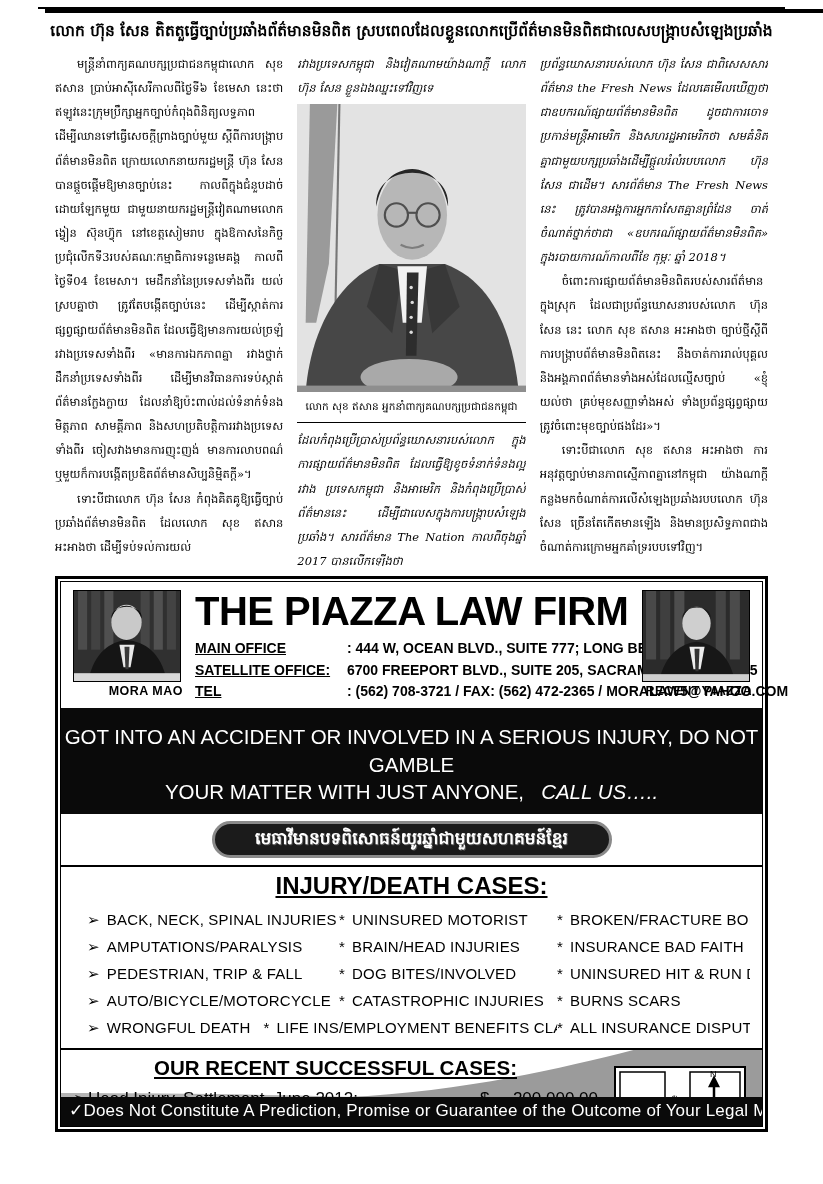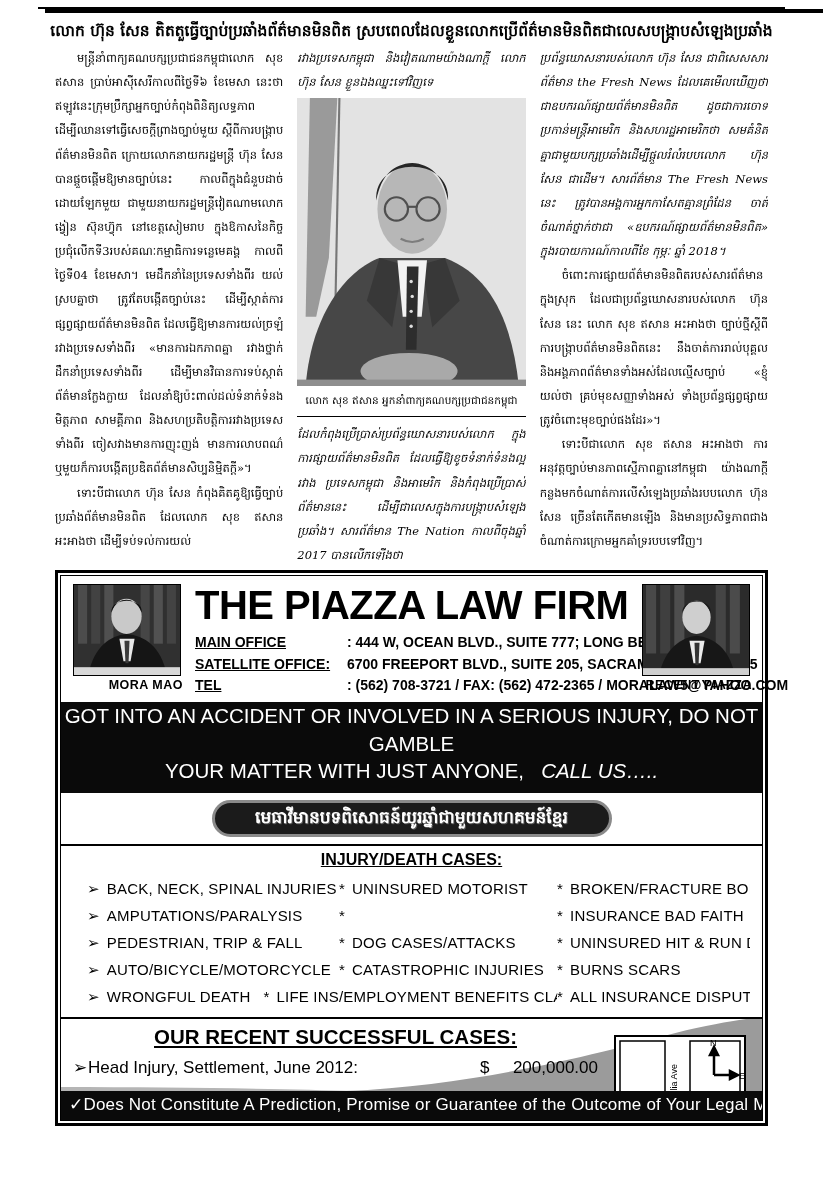--- a/index.html
+++ b/index.html
@@ -21,7 +21,7 @@
               font-family:"DejaVu Sans", sans-serif; white-space:nowrap; overflow:hidden; }
 
   
-  .columns { display:flex; gap:14px; margin:2px 55px 0; height:514px; overflow:hidden;
+  .columns { display:flex; gap:14px; margin:8px 55px 0; height:514px; overflow:hidden;
              font-family:"DejaVu Serif", serif; font-size:11.5px; line-height:2.1;
              text-align:justify; }
   .col { flex:1; overflow:hidden; }

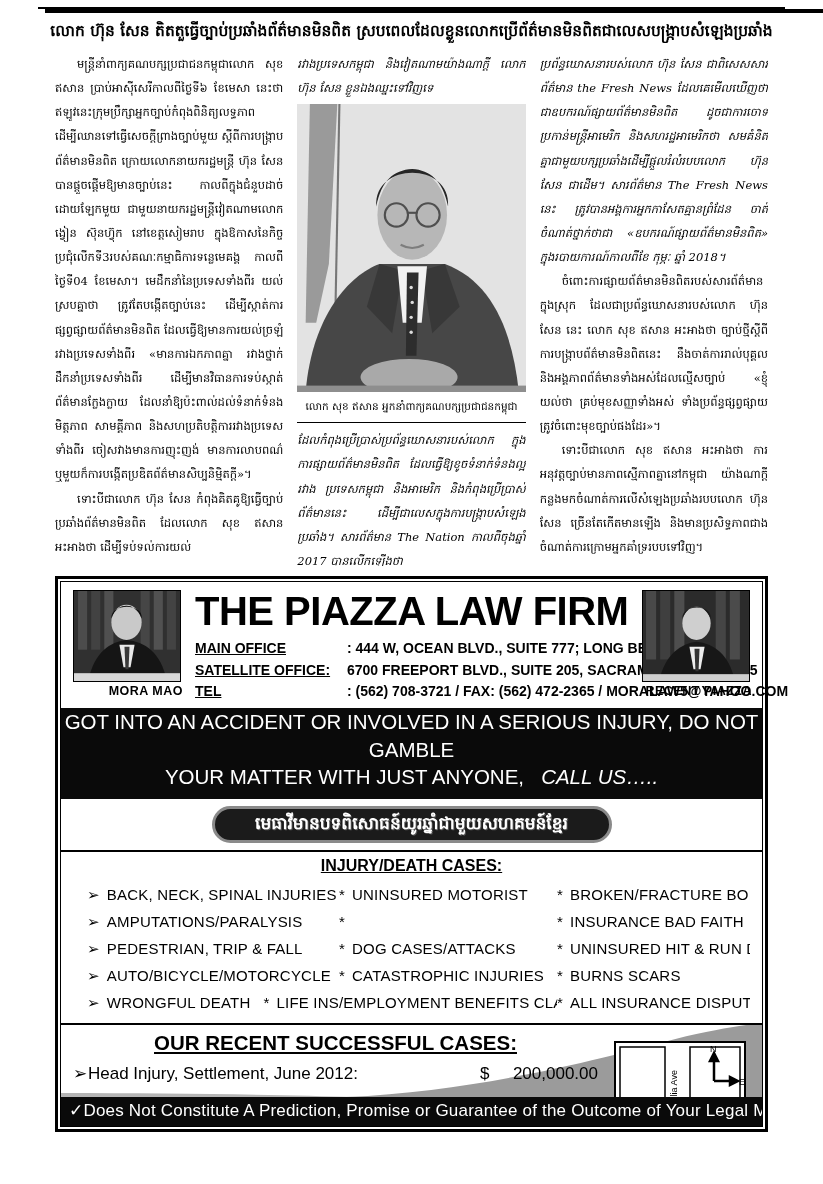--- a/index.html
+++ b/index.html
@@ -50,7 +50,7 @@
   .office-value { white-space:nowrap; }
 
   .accident-banner { background:#0a0a0a; color:#fff; text-align:center;
-                     padding:0 0 8px; font-size:20.5px; line-height:1.35; }
+                     padding:15px 0 8px; font-size:20.5px; line-height:1.35; }
   .accident-banner .call { font-style:italic; }
 
   .khmer-banner-wrap { text-align:center; padding:7px 0 7px; }

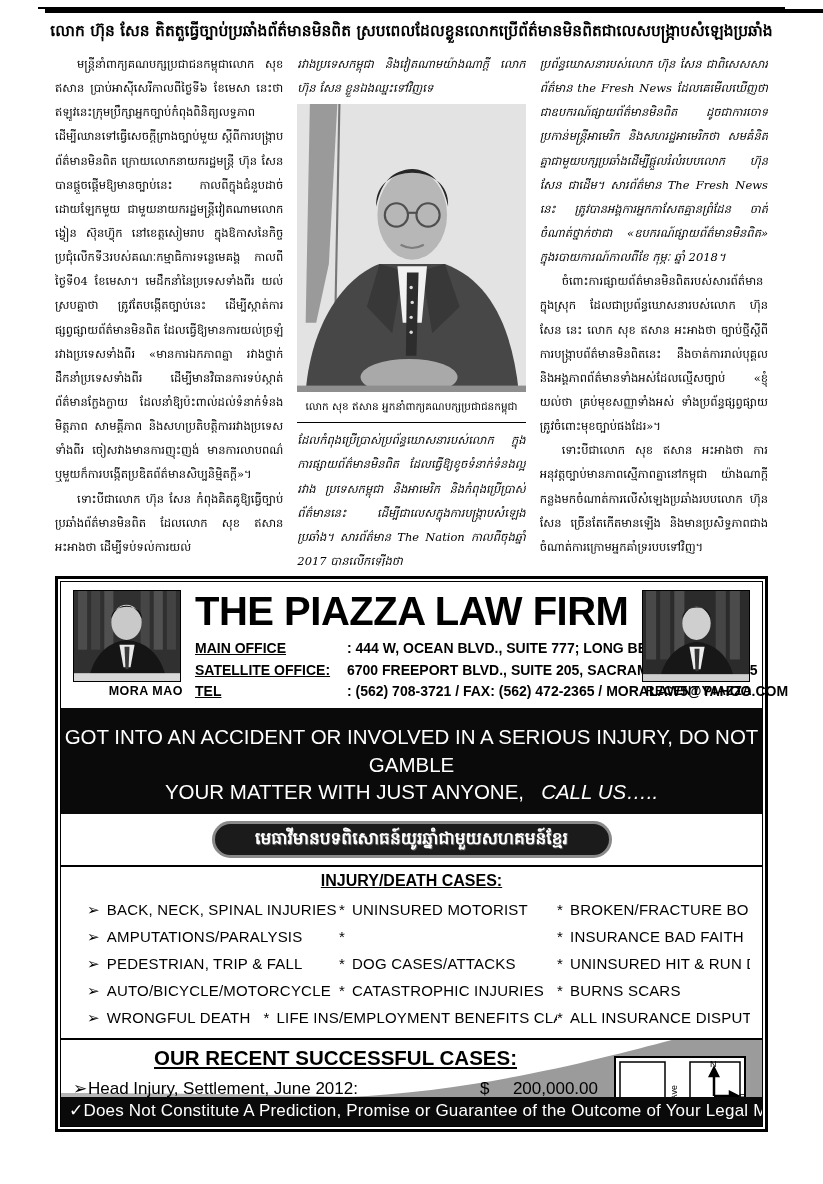--- a/index.html
+++ b/index.html
@@ -60,7 +60,7 @@
                 text-shadow:1px 1px 0 #555; }
 
   .injury-section { border-top:2px solid #000; padding:3px 12px 7px; }
-  .injury-title { text-align:center; font-size:16px; font-weight:bold;
+  .injury-title { text-align:center; font-size:24px; font-weight:bold;
                   text-decoration:underline; margin:2px 0 6px; }
   .irow { display:grid; grid-template-columns:252px 218px 1fr; padding-left:14px;
           font-size:15px; line-height:1.8; letter-spacing:.2px; }

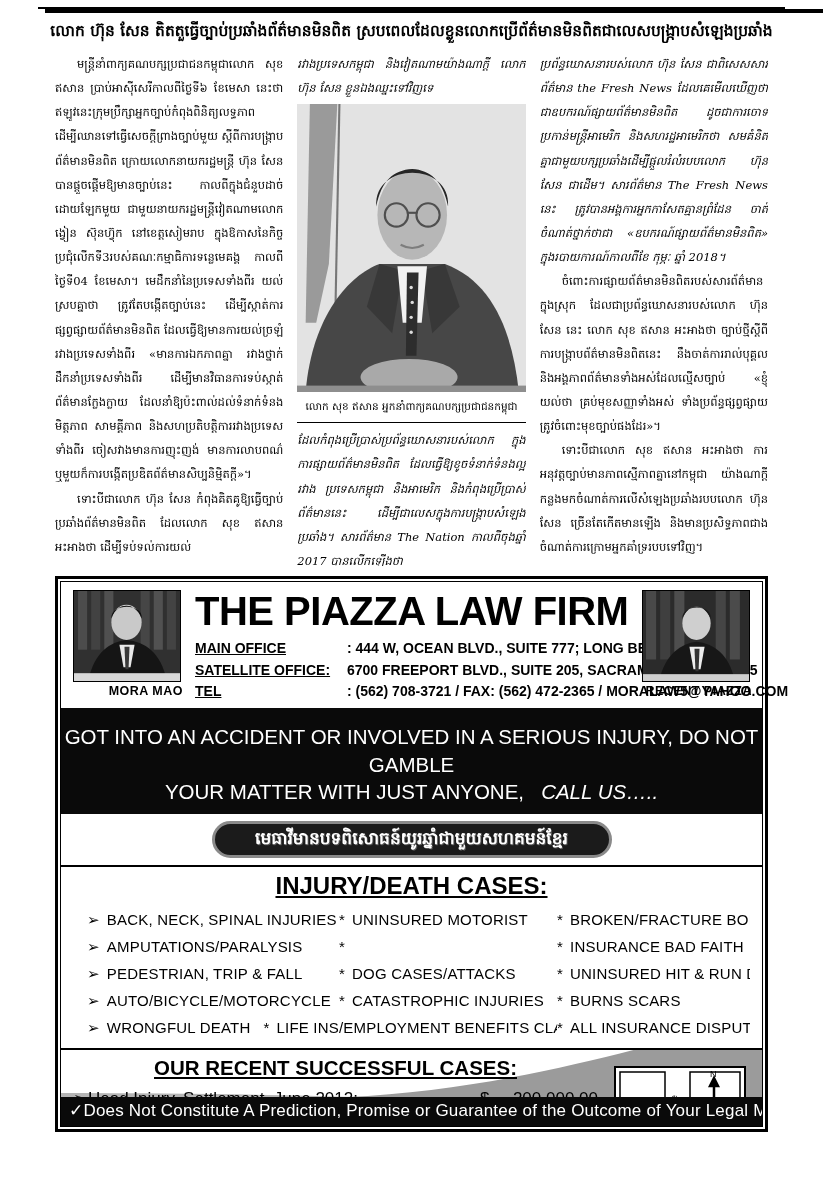--- a/index.html
+++ b/index.html
@@ -241,6 +241,7 @@
             </div>
           <div class="icell">
               <span class="mk">*</span>
+              <span>BRAIN/HEAD INJURIES</span>
             </div>
           <div class="icell">
               <span class="mk">*</span>

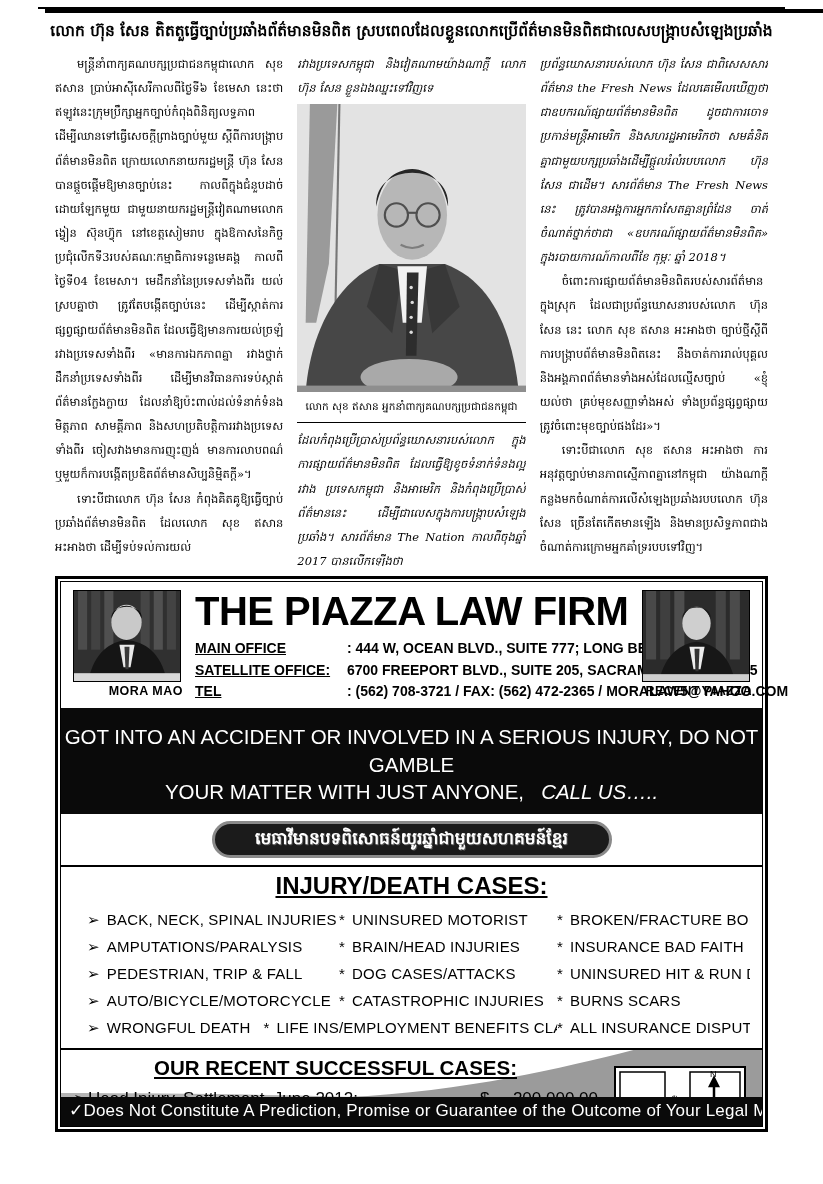--- a/index.html
+++ b/index.html
@@ -255,7 +255,7 @@
             </div>
           <div class="icell">
               <span class="mk">*</span>
-              <span>DOG CASES/ATTACKS</span>
+              <span>DOG BITES/INVOLVED</span>
             </div>
           <div class="icell">
               <span class="mk">*</span>

